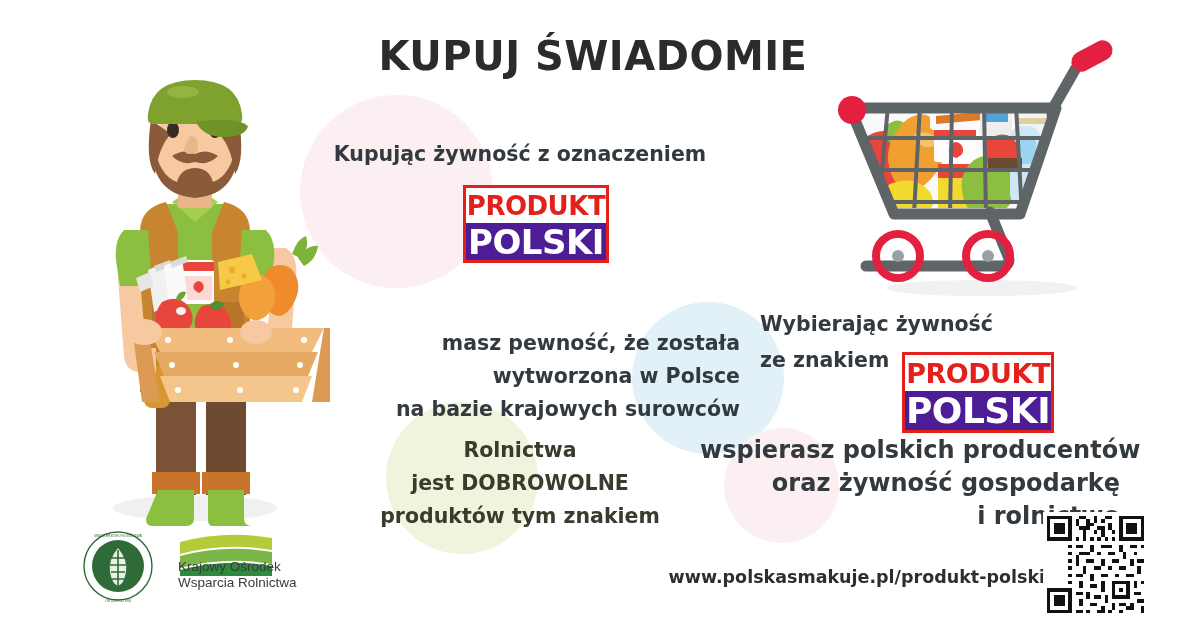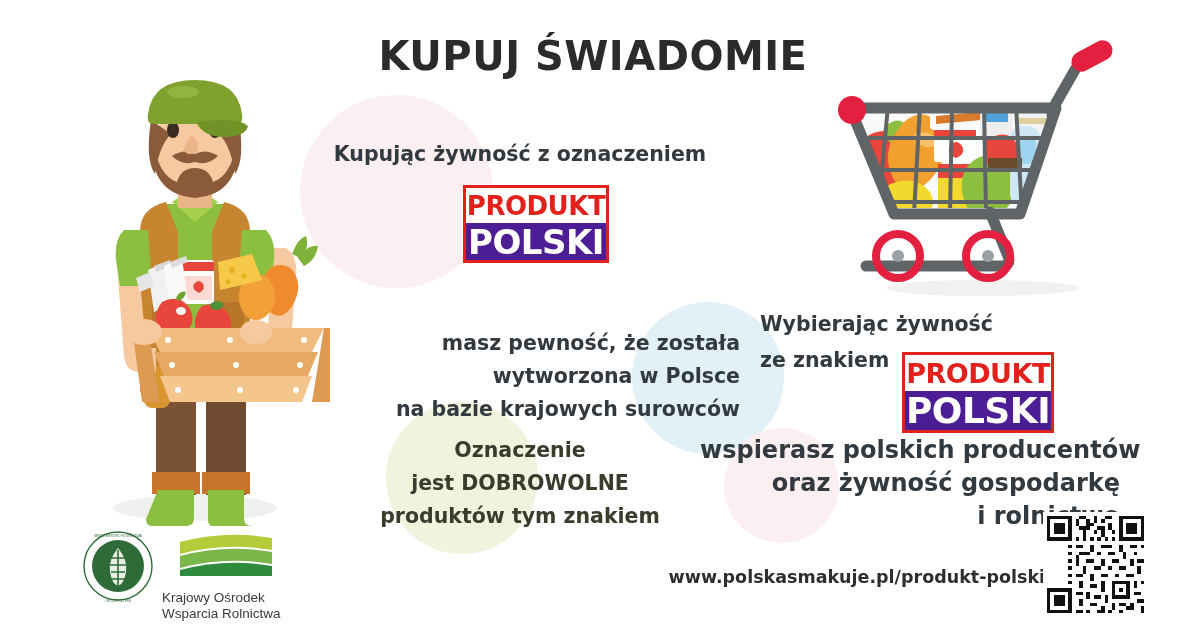--- a/index.html
+++ b/index.html
@@ -296,7 +296,7 @@
   </div>
 
   <div class="txt" id="mid-foot">
-    <div class="line">Oznaczenie</div>
+    <div class="line">Rolnictwa</div>
     <div class="line">jest DOBROWOLNE</div>
     <div class="line">produktów tym znakiem</div>
   </div>

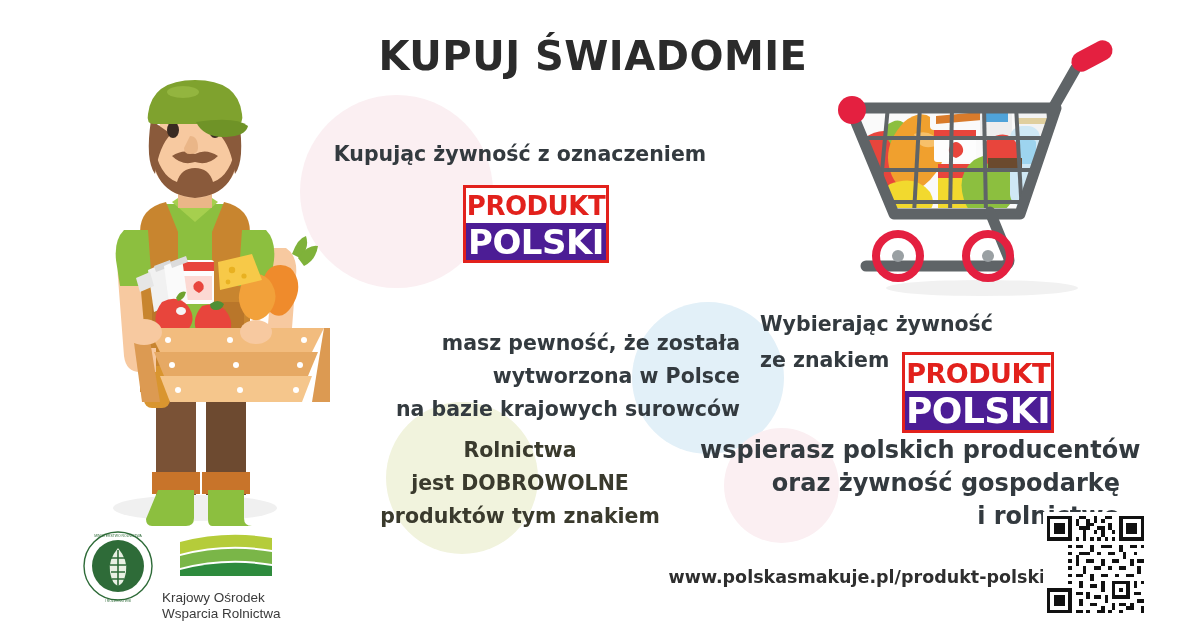--- a/index.html
+++ b/index.html
@@ -92,11 +92,10 @@
   
   #logos{position:absolute;left:80px;top:528px;width:230px;height:78px;z-index:5;}
   #kowr-text{
-    position:absolute;left:162px;top:559px;
+    position:absolute;left:178px;top:559px;
     font-size:13.5px;line-height:16px;color:#3a3a3a;
     font-family:"Liberation Sans", sans-serif;
     z-index:6;
-    margin-top:31px;
   }
 
   

